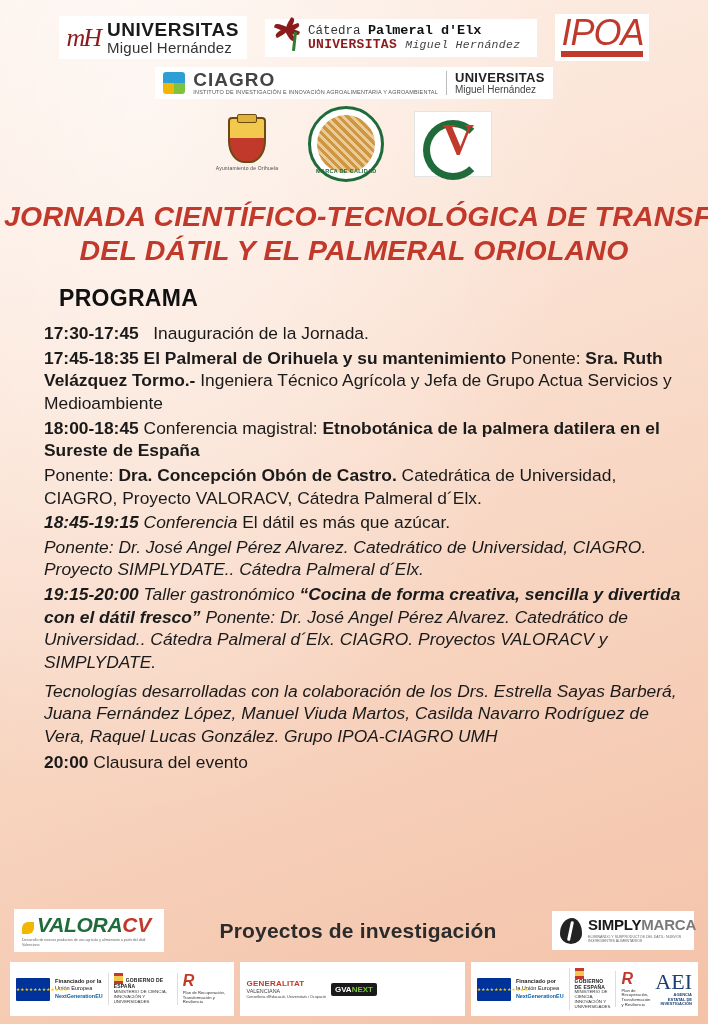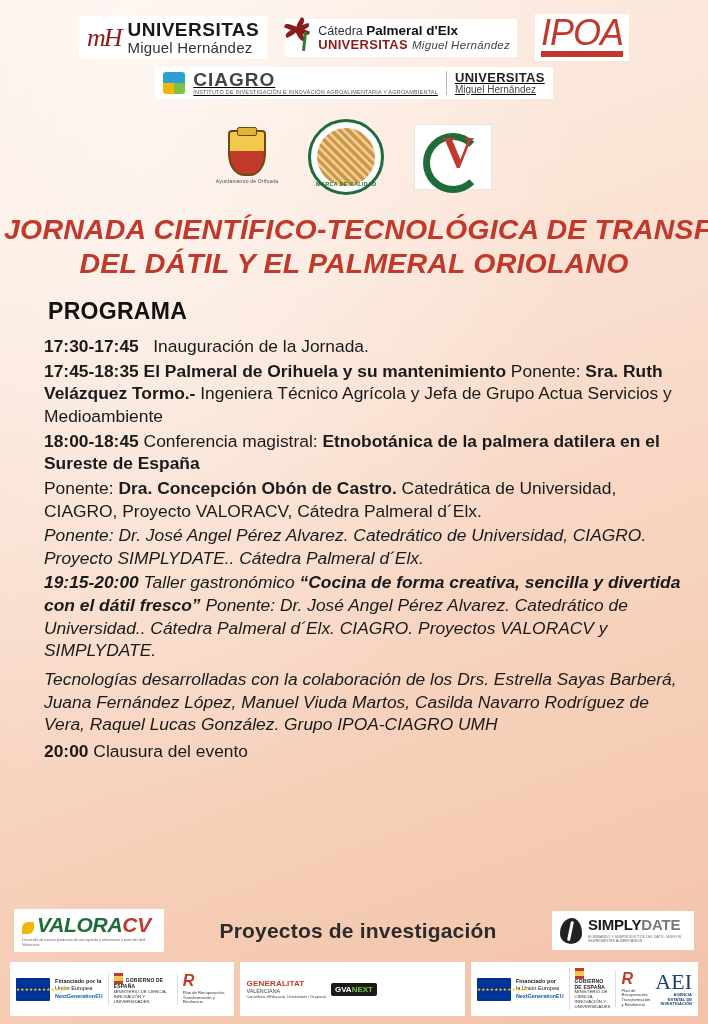--- a/index.html
+++ b/index.html
@@ -80,7 +80,8 @@
 
   
   .catedra {
-    padding: 4px 7px;
+    padding: 4px 17px;
+    font-family: Liberation Mono, monospace;
   }
   .catedra .palm {
     width: 26px; height: 30px;

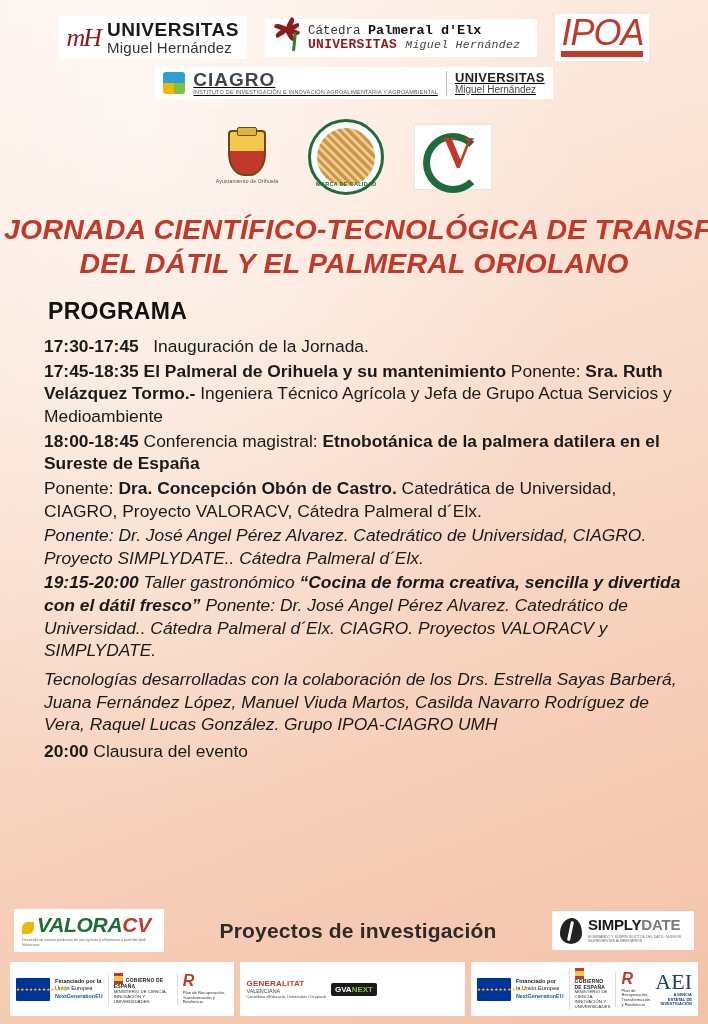--- a/index.html
+++ b/index.html
@@ -42,7 +42,7 @@
     gap: 18px;
   }
   .logo-row.r1 { margin-bottom: 6px; }
-  .logo-row.r2 { margin-bottom: 20px; gap: 26px; text-decoration: underline; }
+  .logo-row.r2 { margin-bottom: 7px; gap: 26px; }
 
   .logo-box {
     background: #ffffff;

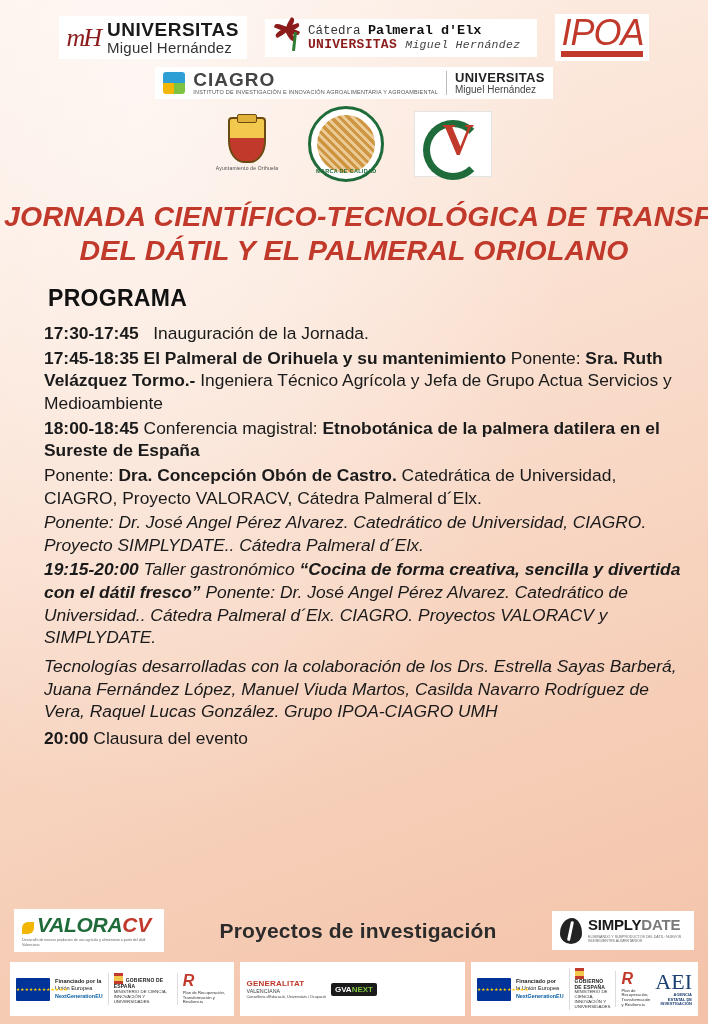--- a/index.html
+++ b/index.html
@@ -252,7 +252,7 @@
   .program h2 {
     font-size: 23px;
     font-weight: bold;
-    margin: 0 0 10px 4px;
+    margin: 0 0 10px 15px;
     color: #111;
     letter-spacing: .3px;
   }

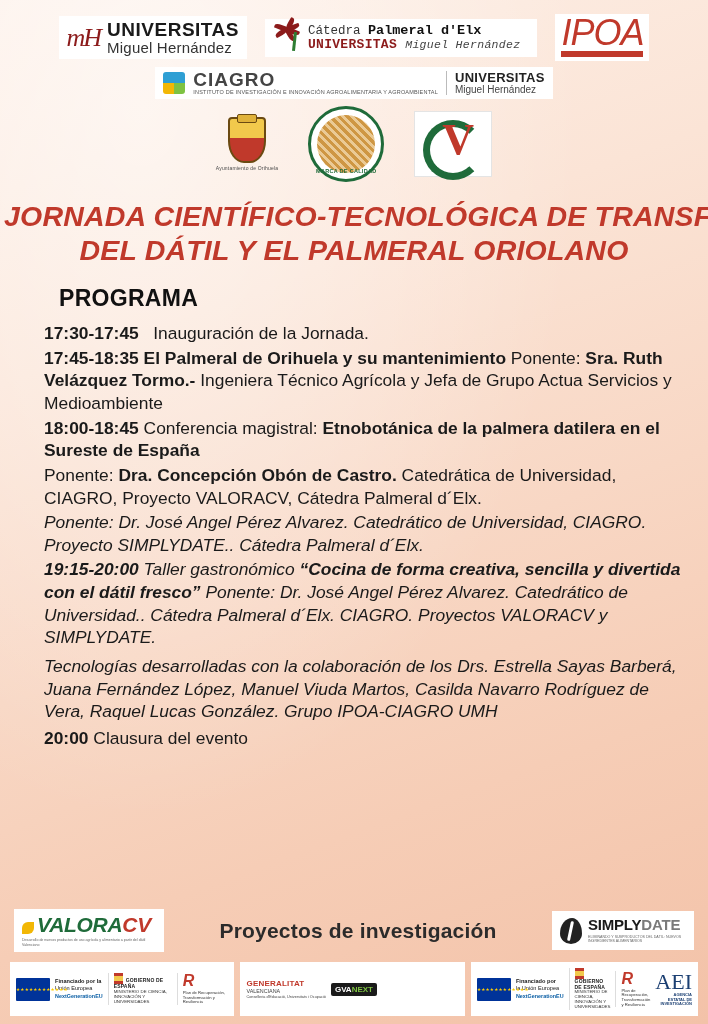--- a/index.html
+++ b/index.html
@@ -530,6 +530,11 @@
       <span>Catedrática de Universidad, CIAGRO, Proyecto VALORACV, Cátedra Palmeral d´Elx.</span>
     </p>
 
+    <p>
+      <span class="bi">18:45-19:15</span>
+      <span class="i">Conferencia</span>
+      <span>El dátil es más que azúcar.</span>
+    </p>
     <p class="i">
       <span>Ponente:</span>
       <span>Dr. José Angel Pérez Alvarez.</span>

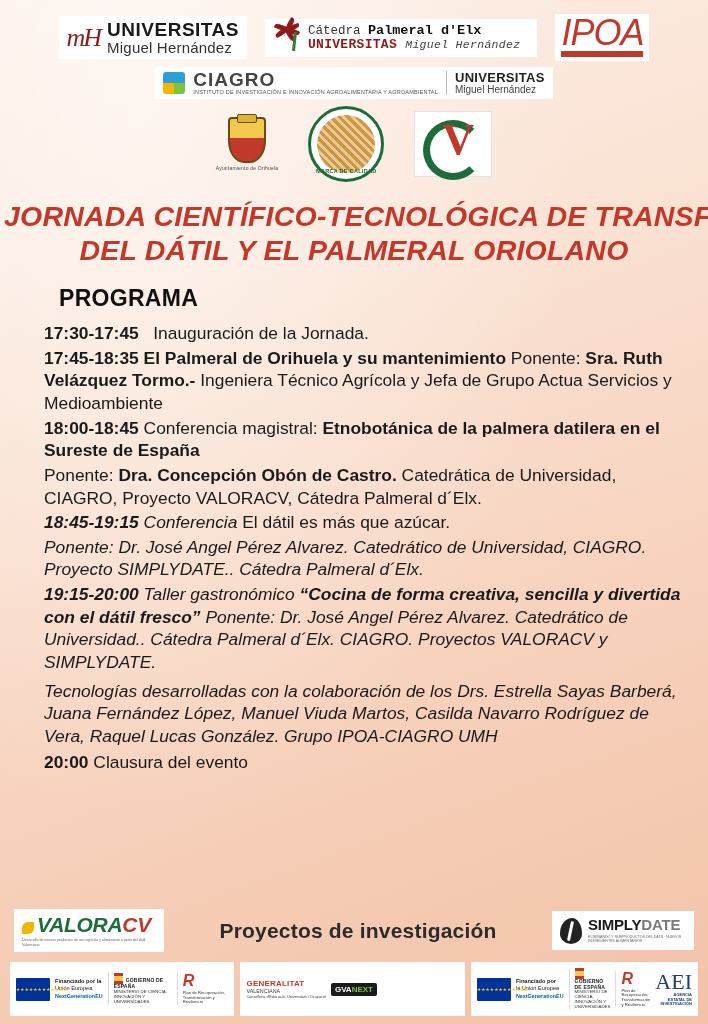--- a/index.html
+++ b/index.html
@@ -573,7 +573,7 @@
     <div class="simplydate">
       <div class="bean"></div>
       <div class="sw">
-        <div class="s1"><span>SIMPLY</span><span class="lite">DATE</span></div>
+        <div class="s1"><span>SIMPLY</span><span class="lite">MARCA</span></div>
         <div class="s2">ELIMINANDO Y SUBPRODUCTOS DEL DÁTIL: NUEVOS INGREDIENTES ALIMENTARIOS</div>
       </div>
     </div>

